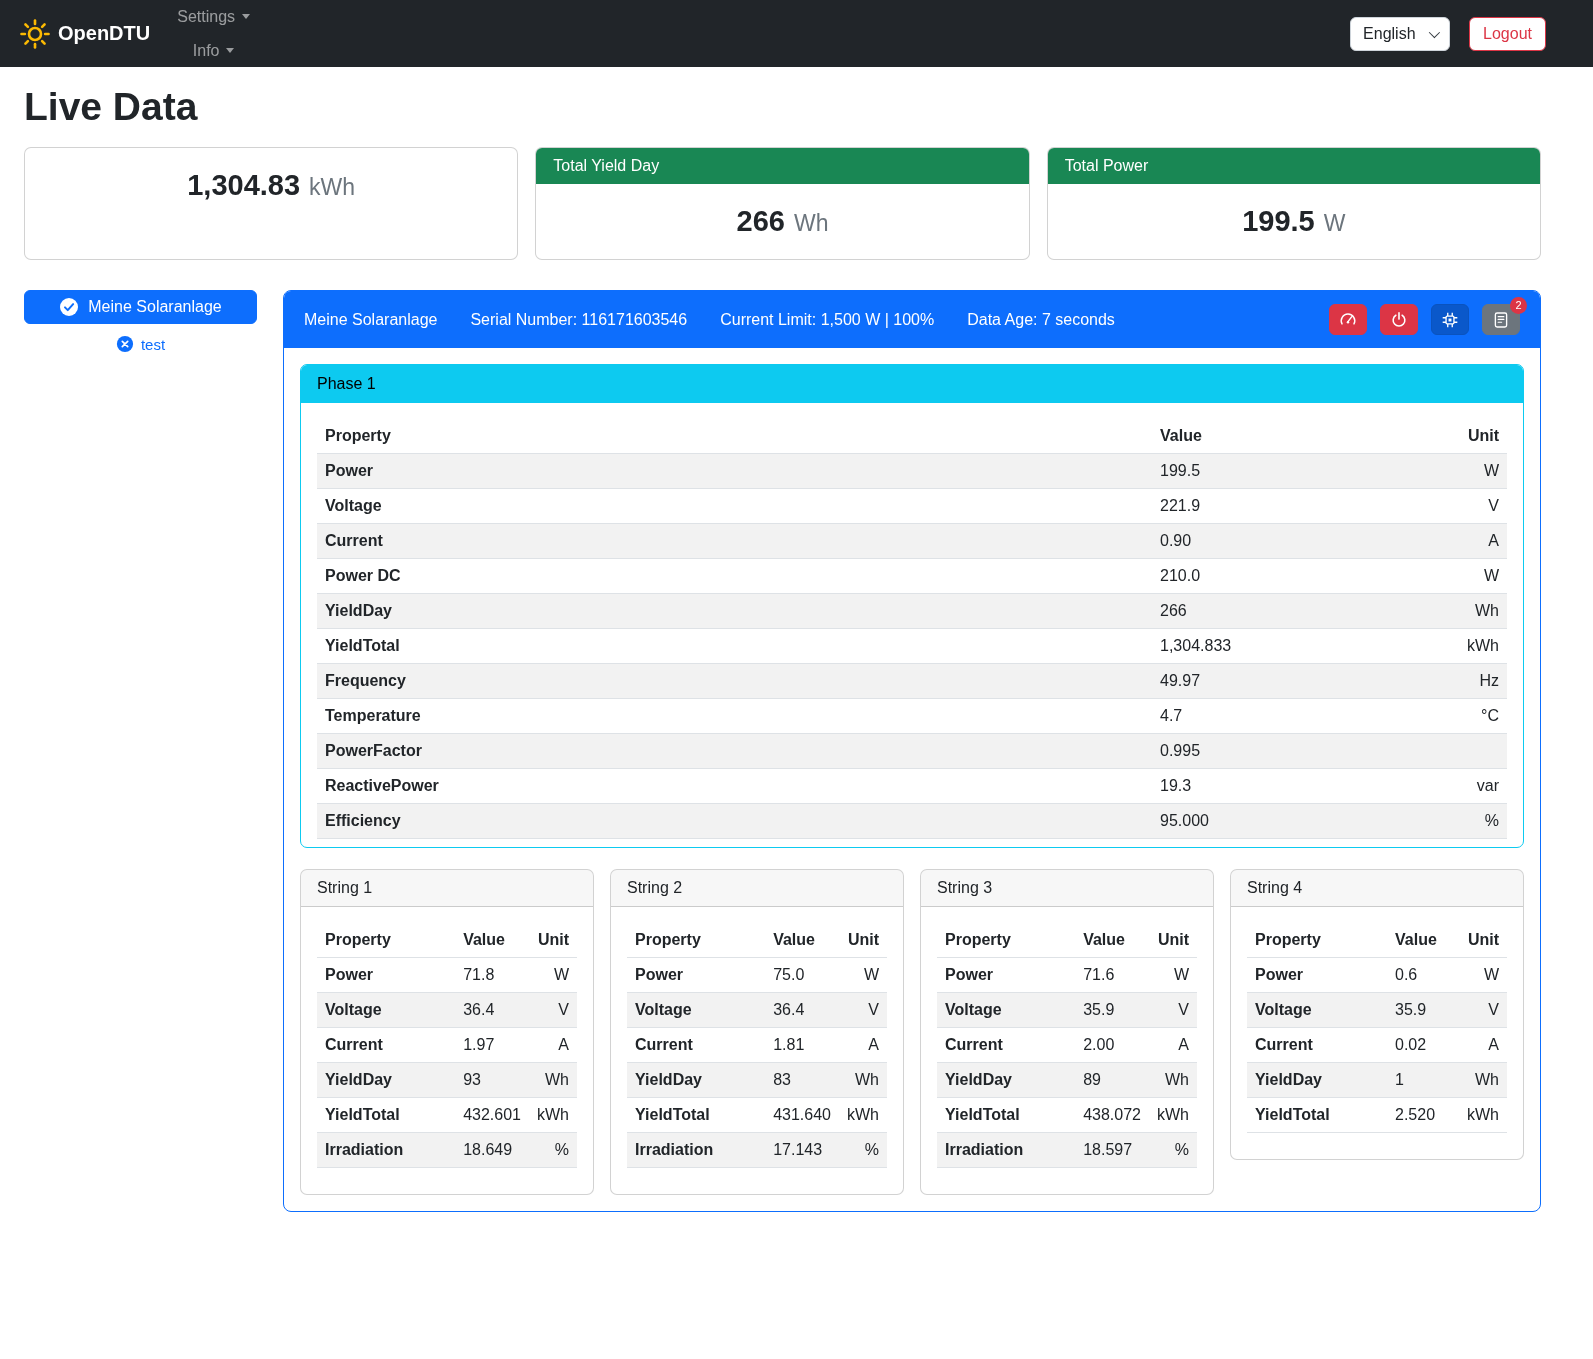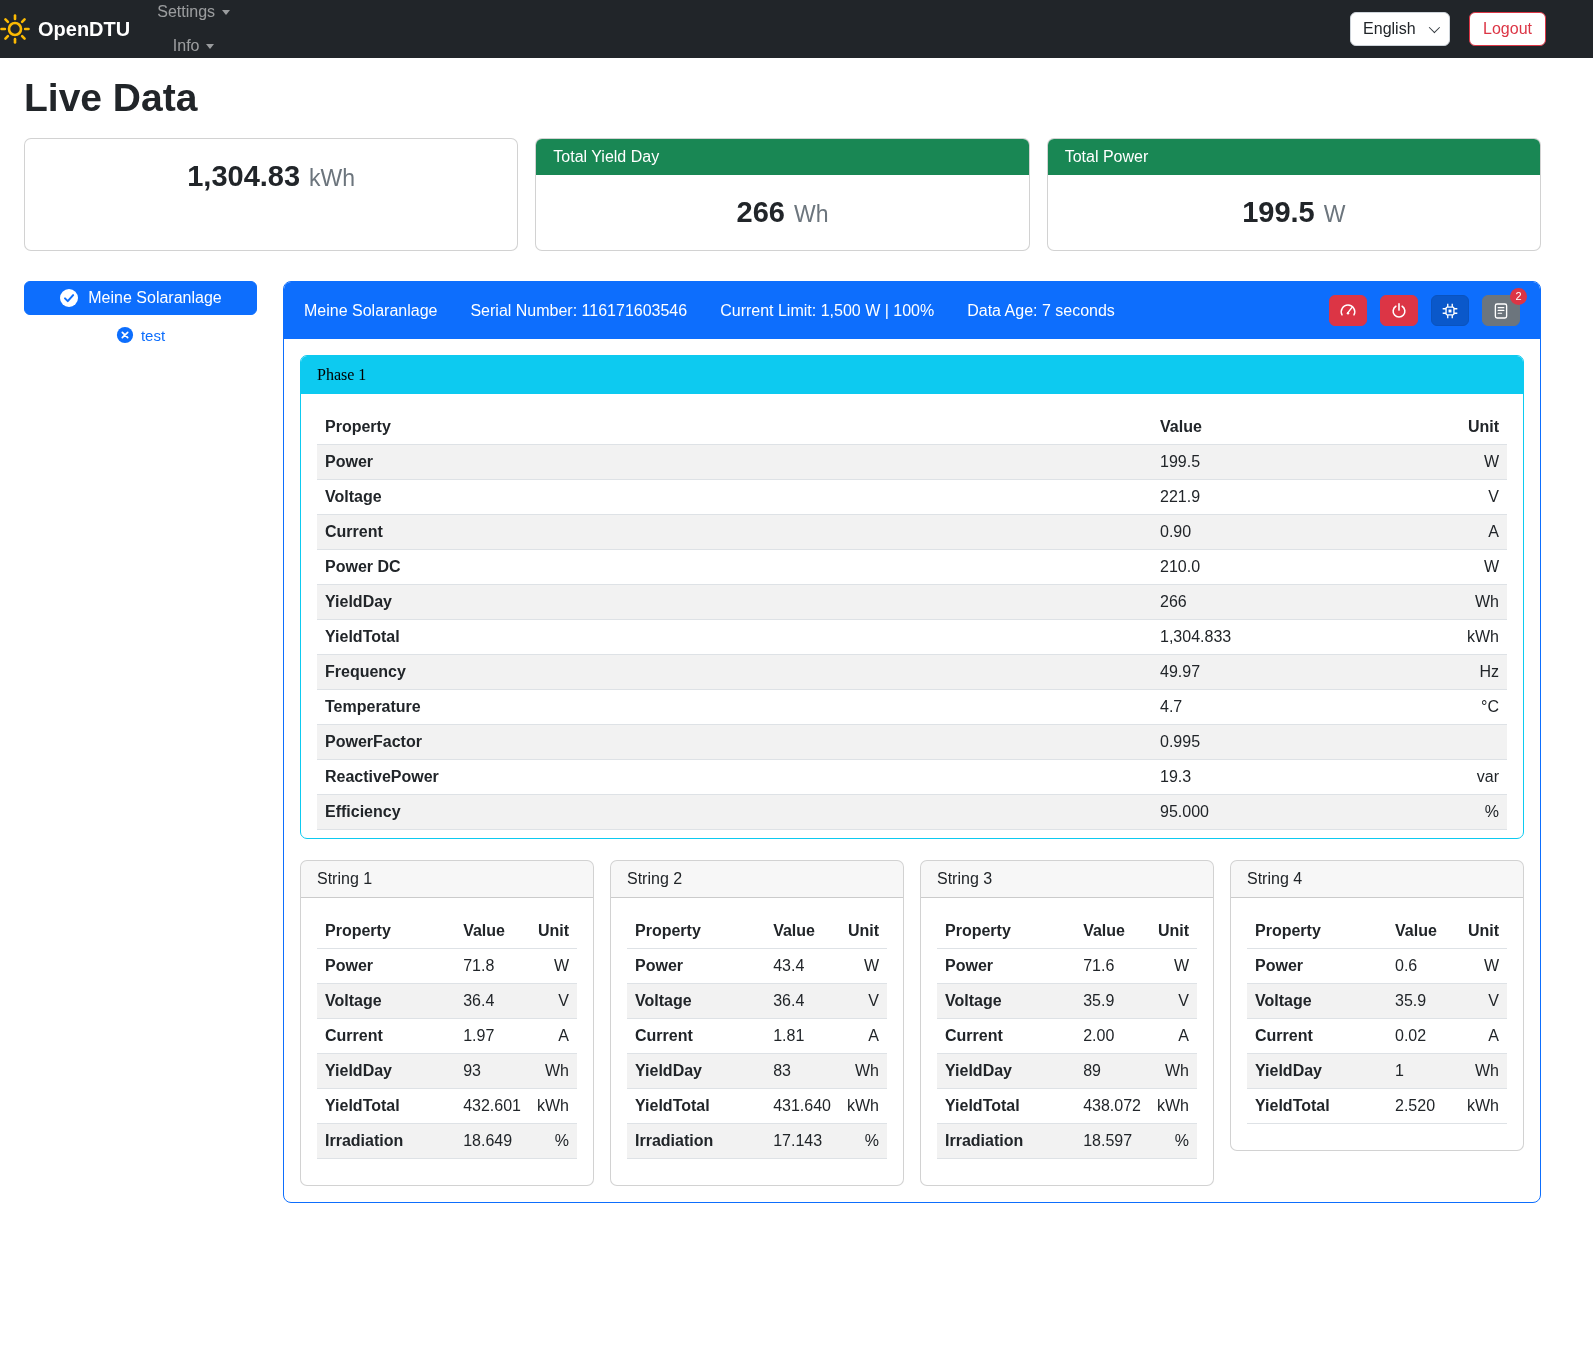--- a/index.html
+++ b/index.html
@@ -14,10 +14,10 @@
   
   .navbar {
     background: #212529;
-    height: 58px;
-    display: flex;
-    align-items: center;
-    padding: 0 47px 0 0;
+    height: 67px;
+    display: flex;
+    align-items: center;
+    padding: 0 47px 0 20px;
   }
   .brand {
     display: flex;

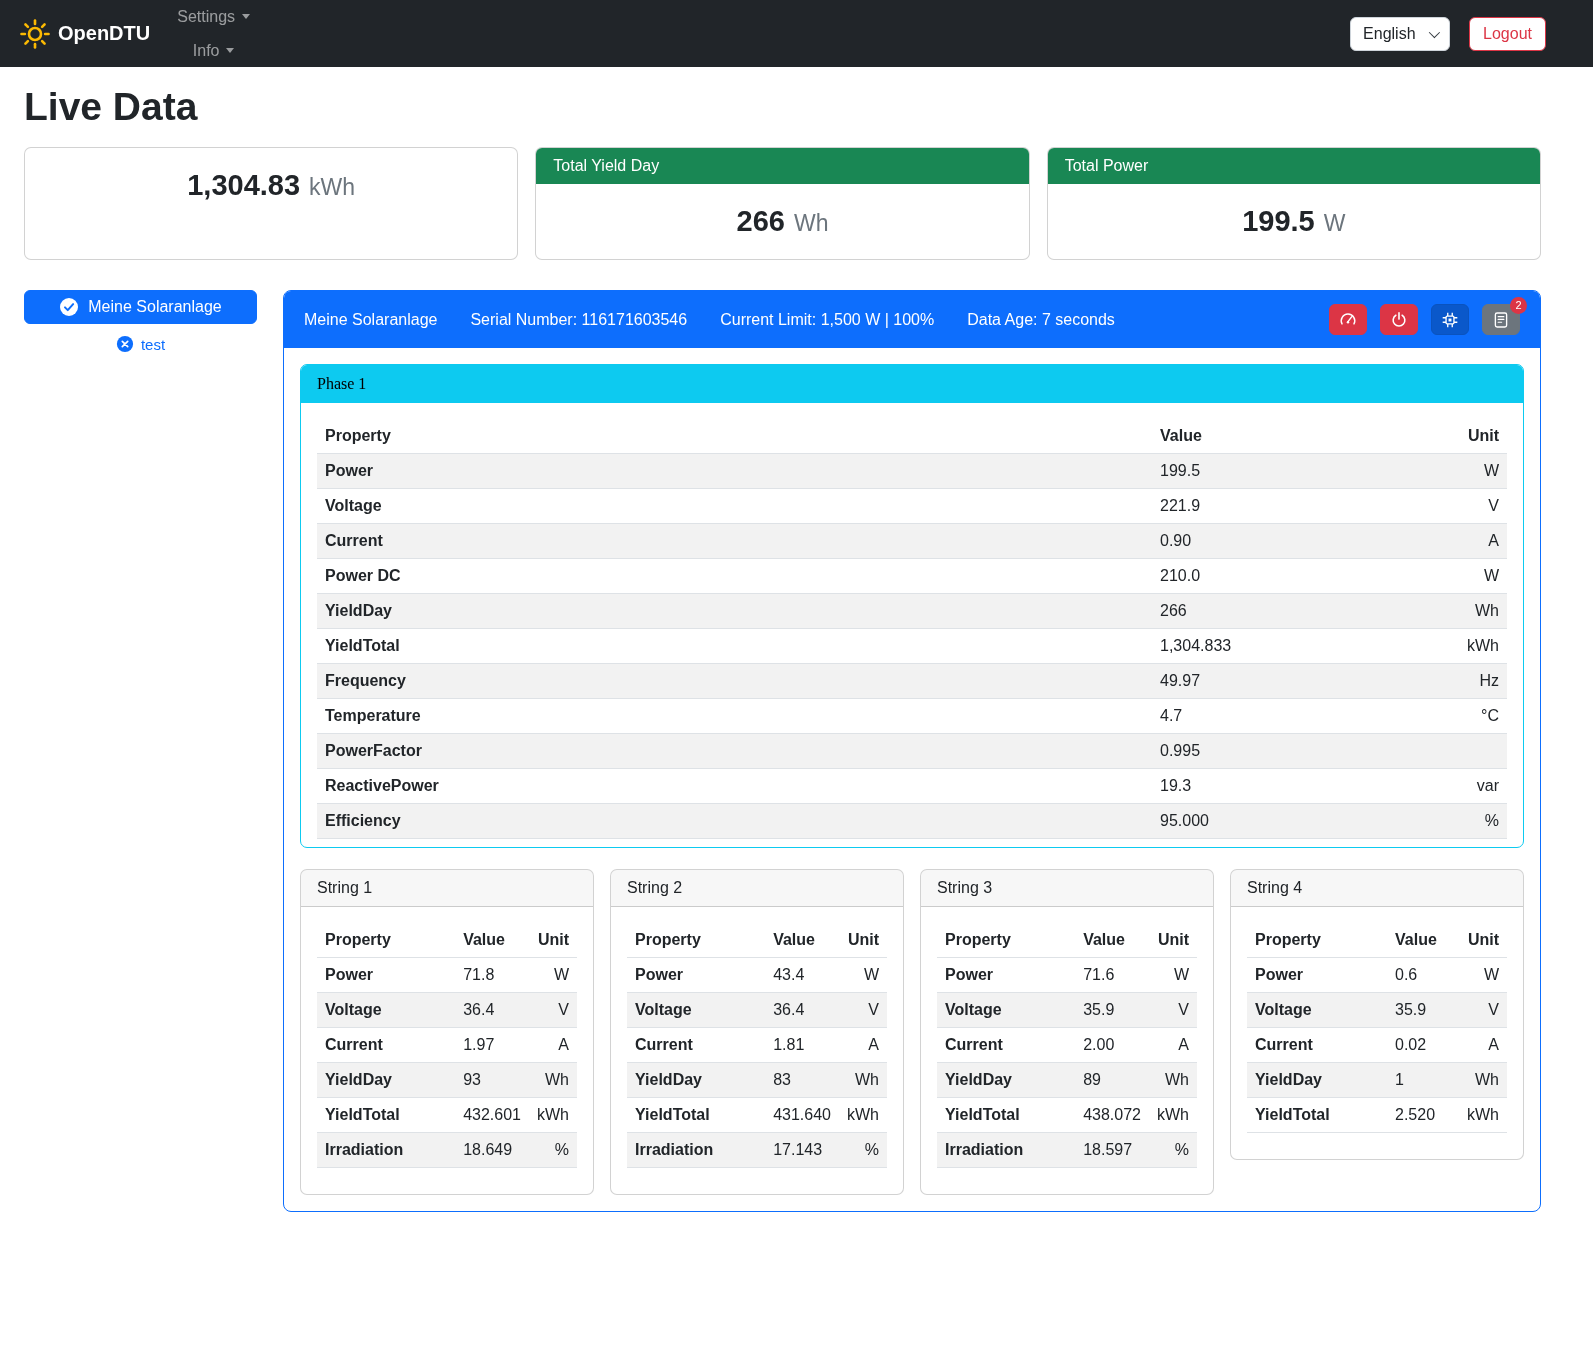--- a/index.html
+++ b/index.html
@@ -190,7 +190,6 @@
     background: #0dcaf0;
     color: #000;
     padding: 10px 16px;
-    font-family: Liberation Serif, serif;
   }
   .phase-card-body { padding: 16px 16px 8px 16px; }
 

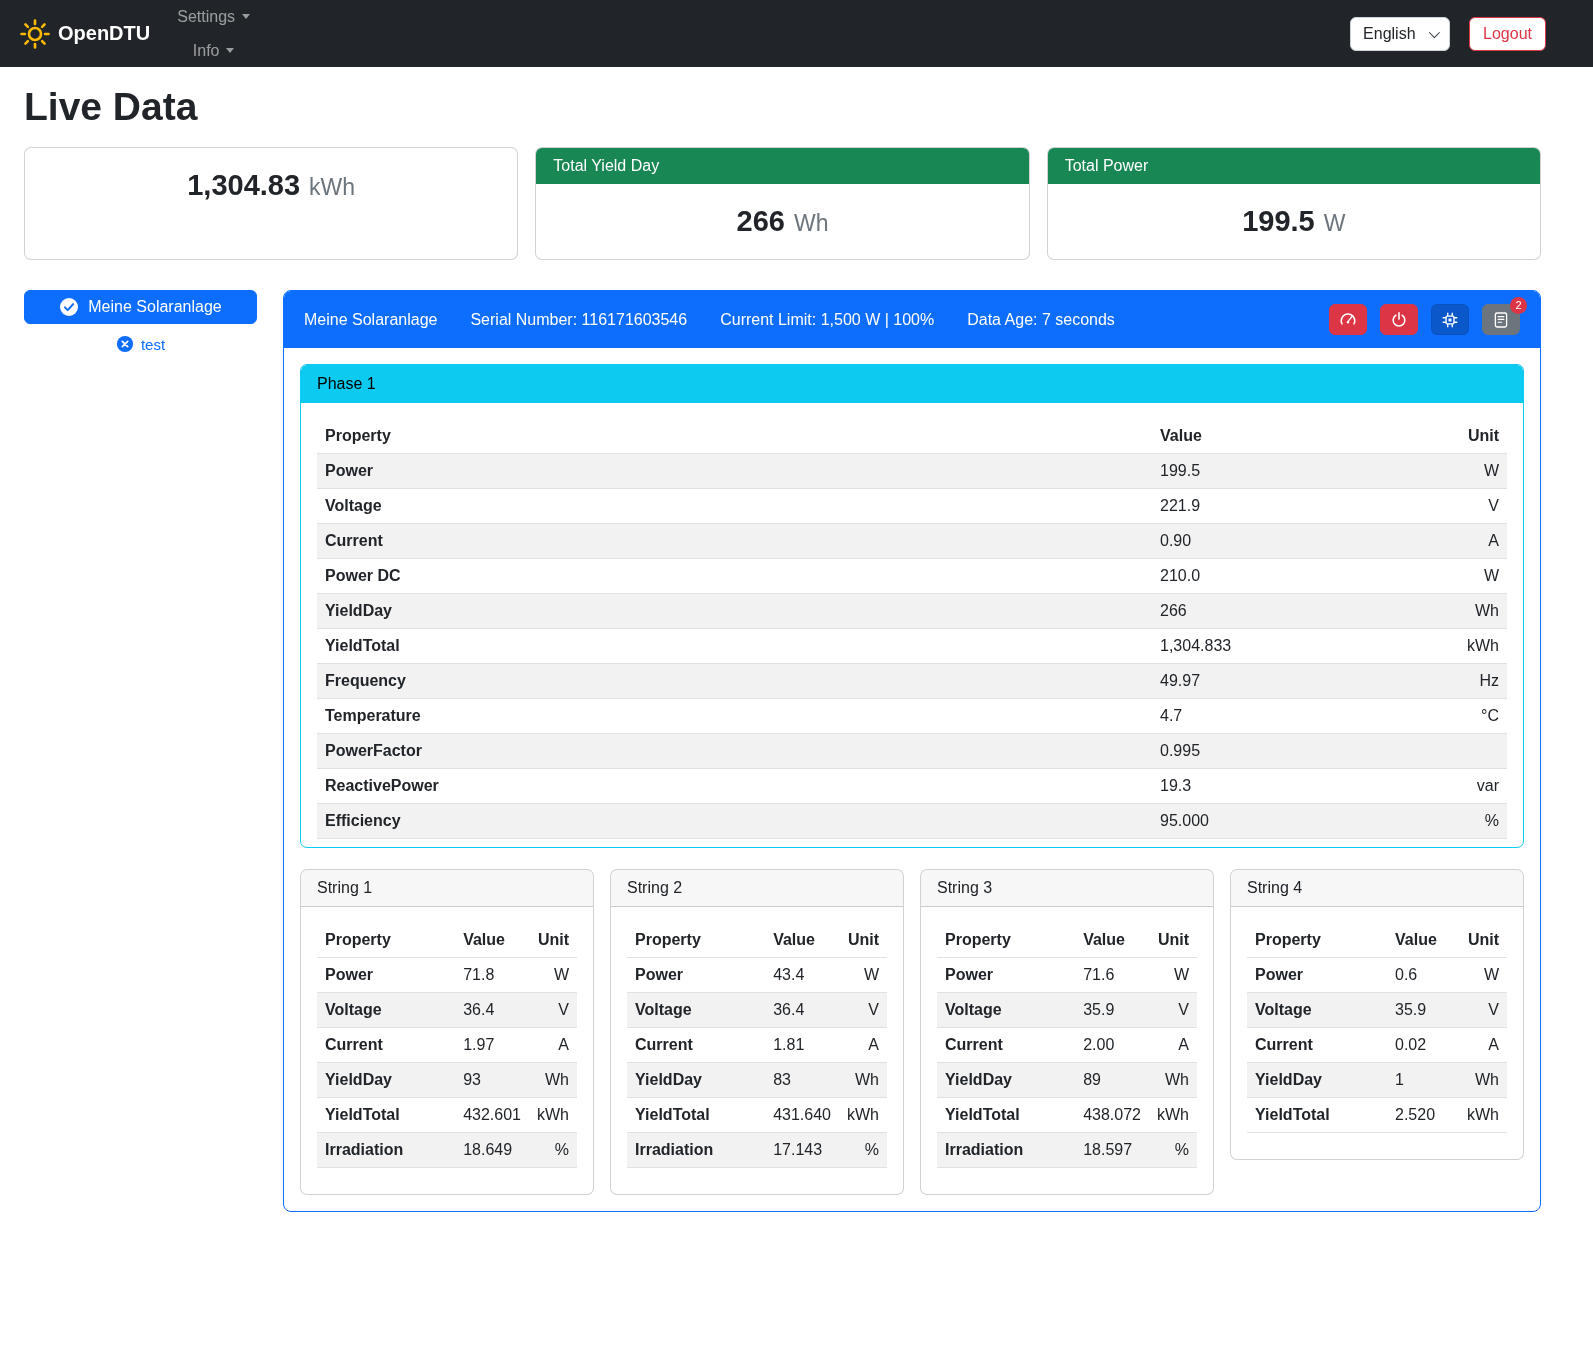--- a/index.html
+++ b/index.html
@@ -537,7 +537,7 @@
 
                     <tr>
                       <th class="col-prop">Power</th>
-                      <td class="col-val">43.4</td>
+                      <td class="col-val">75.0</td>
                       <td class="col-unit">W</td>
                     </tr>
 

